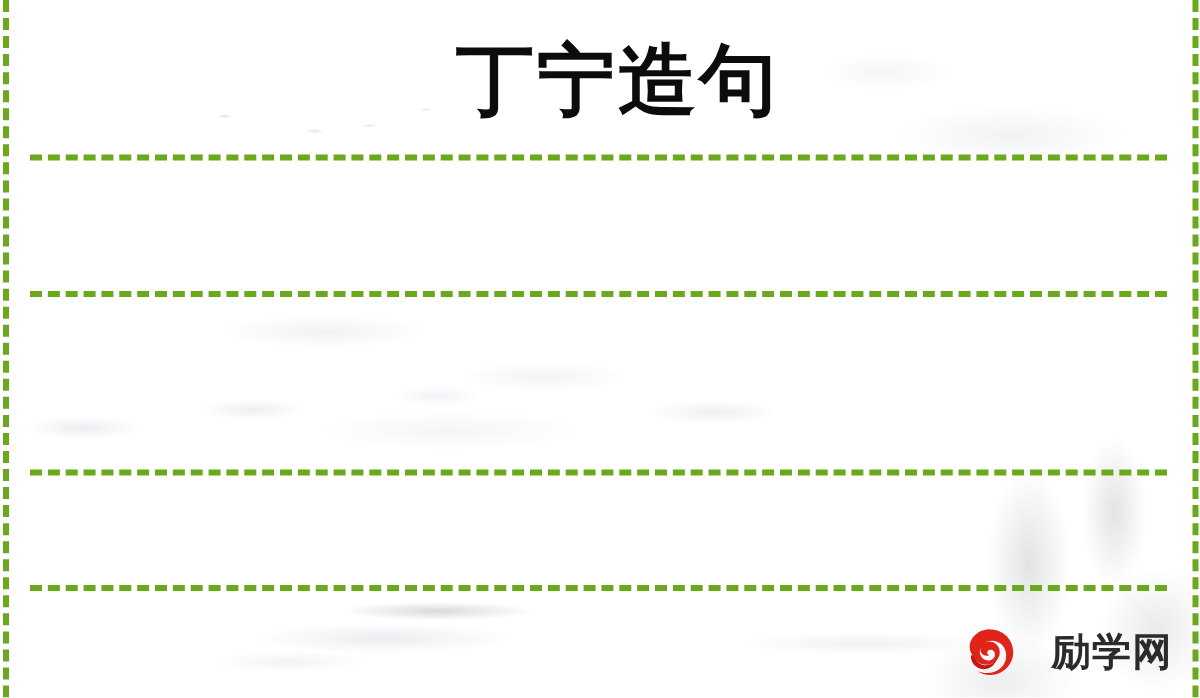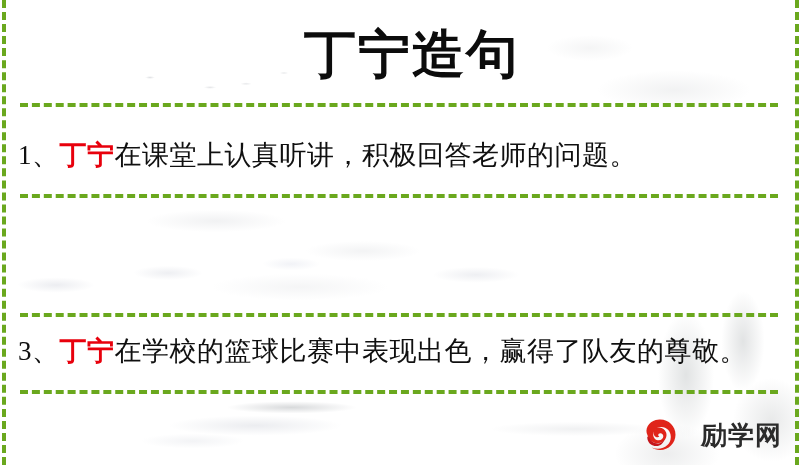--- a/index.html
+++ b/index.html
@@ -210,9 +210,6 @@
 
   <div class="title">丁宁造句</div>
 
-  <div class="sentence s1">
-    <span>1、</span><span></span><span class="kw">丁宁</span><span>在课堂上认真听讲，积极回答老师的问题。</span>
-  </div>
 
 
   <div class="sentence s3">

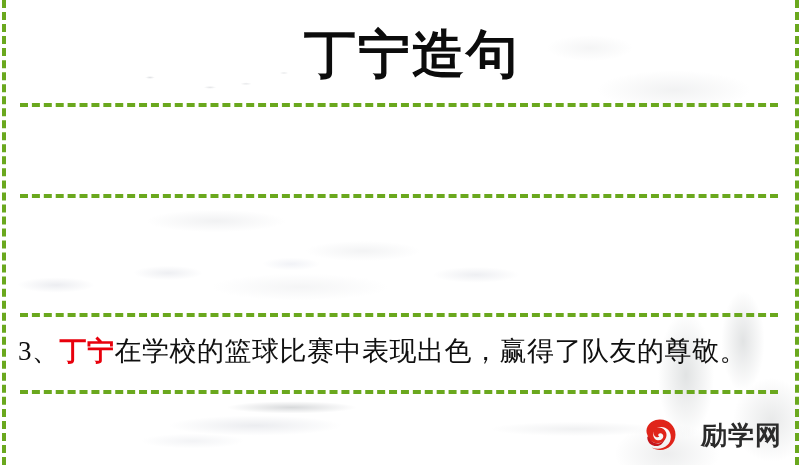--- a/index.html
+++ b/index.html
@@ -212,9 +212,6 @@
 
 
 
-  <div class="sentence s3">
-    <span>3、</span><span></span><span class="kw">丁宁</span><span>在学校的篮球比赛中表现出色，赢得了队友的尊敬。</span>
-  </div>
 
   <div class="logo">
     <span class="logo-mark">

